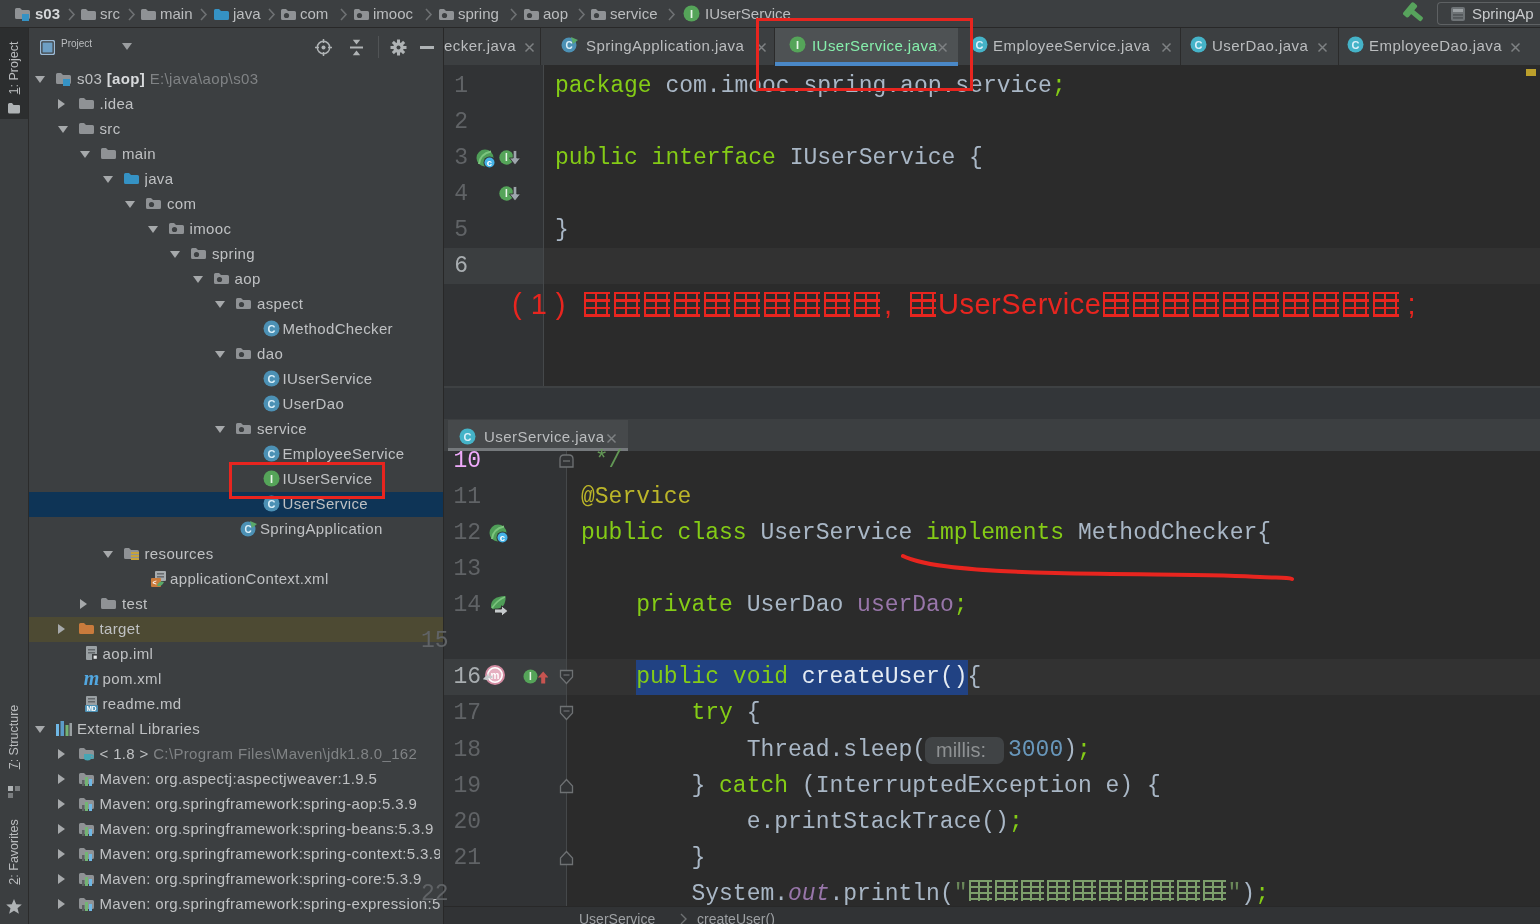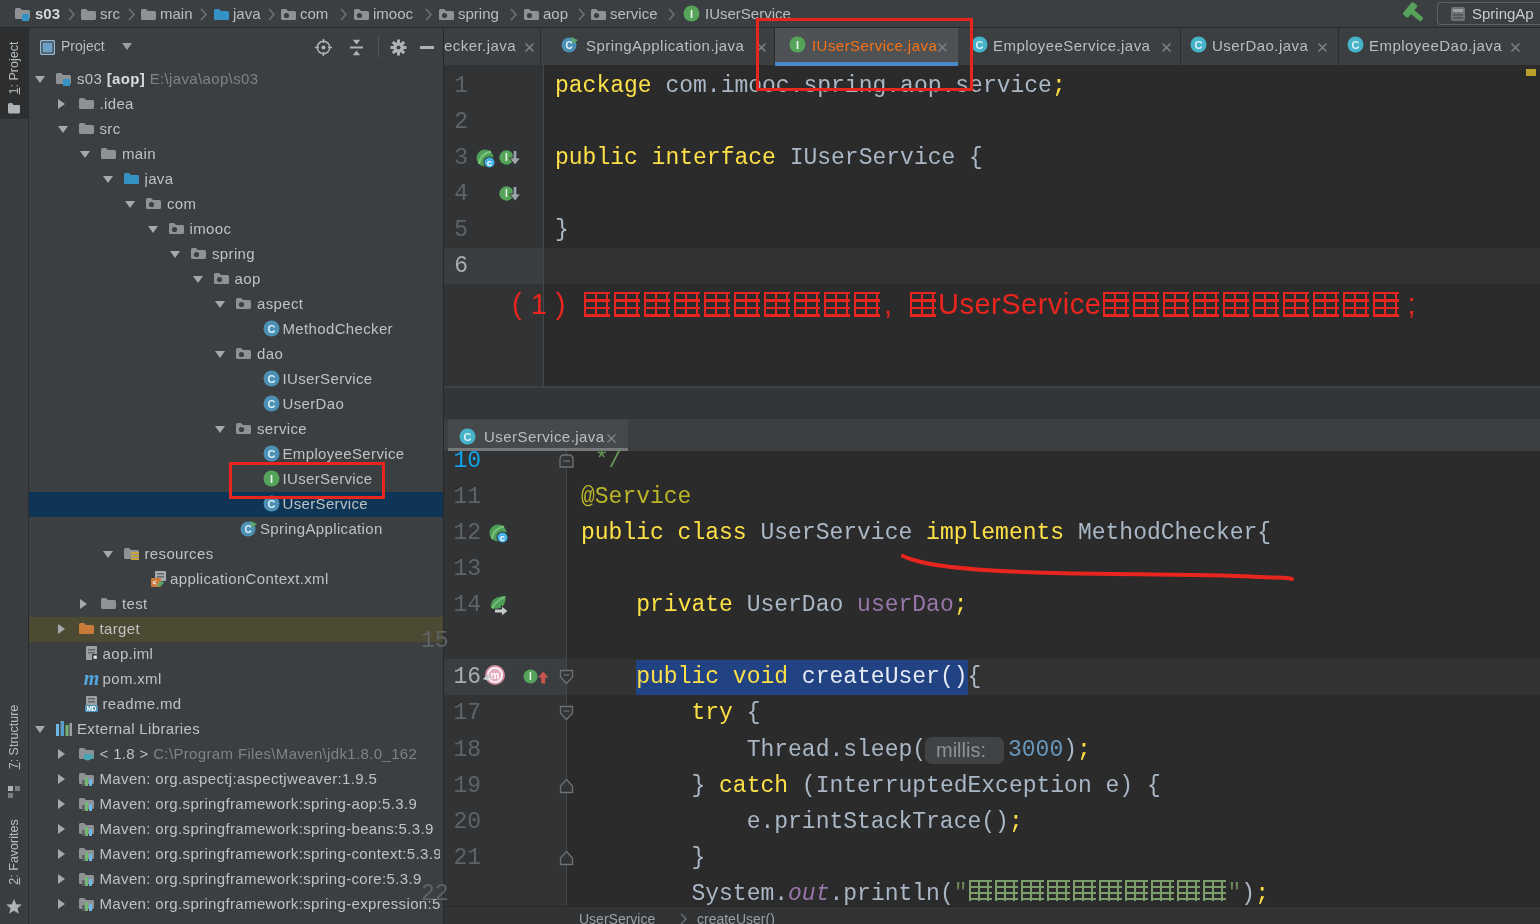--- a/index.html
+++ b/index.html
@@ -153,7 +153,7 @@
         <rect x="0.5" y="0.5" width="14" height="14" rx="2" fill="none" stroke="#9BBAD6" stroke-width="1.4"></rect>
         <rect x="2.5" y="2.5" width="10" height="10" fill="#6E9FC4"></rect>
       </svg></div>
-<div class="abs" style="left:61px;top:38px;font-size:14px;color:#BBBDBF">Project</div>
+<div class="abs" style="left:61px;top:38px;font-size:10px;color:#BBBDBF">Project</div>
 <div class="abs" style="left:122px;top:43px;width:0;height:0;border-top:7px solid #9B9EA0;border-left:5px solid transparent;border-right:5px solid transparent"></div>
 <div class="abs" style="left:315px;top:39px"><svg width="17" height="17">
         <circle cx="8.5" cy="8.5" r="6.2" fill="none" stroke="#AFB3B5" stroke-width="1.5"></circle>

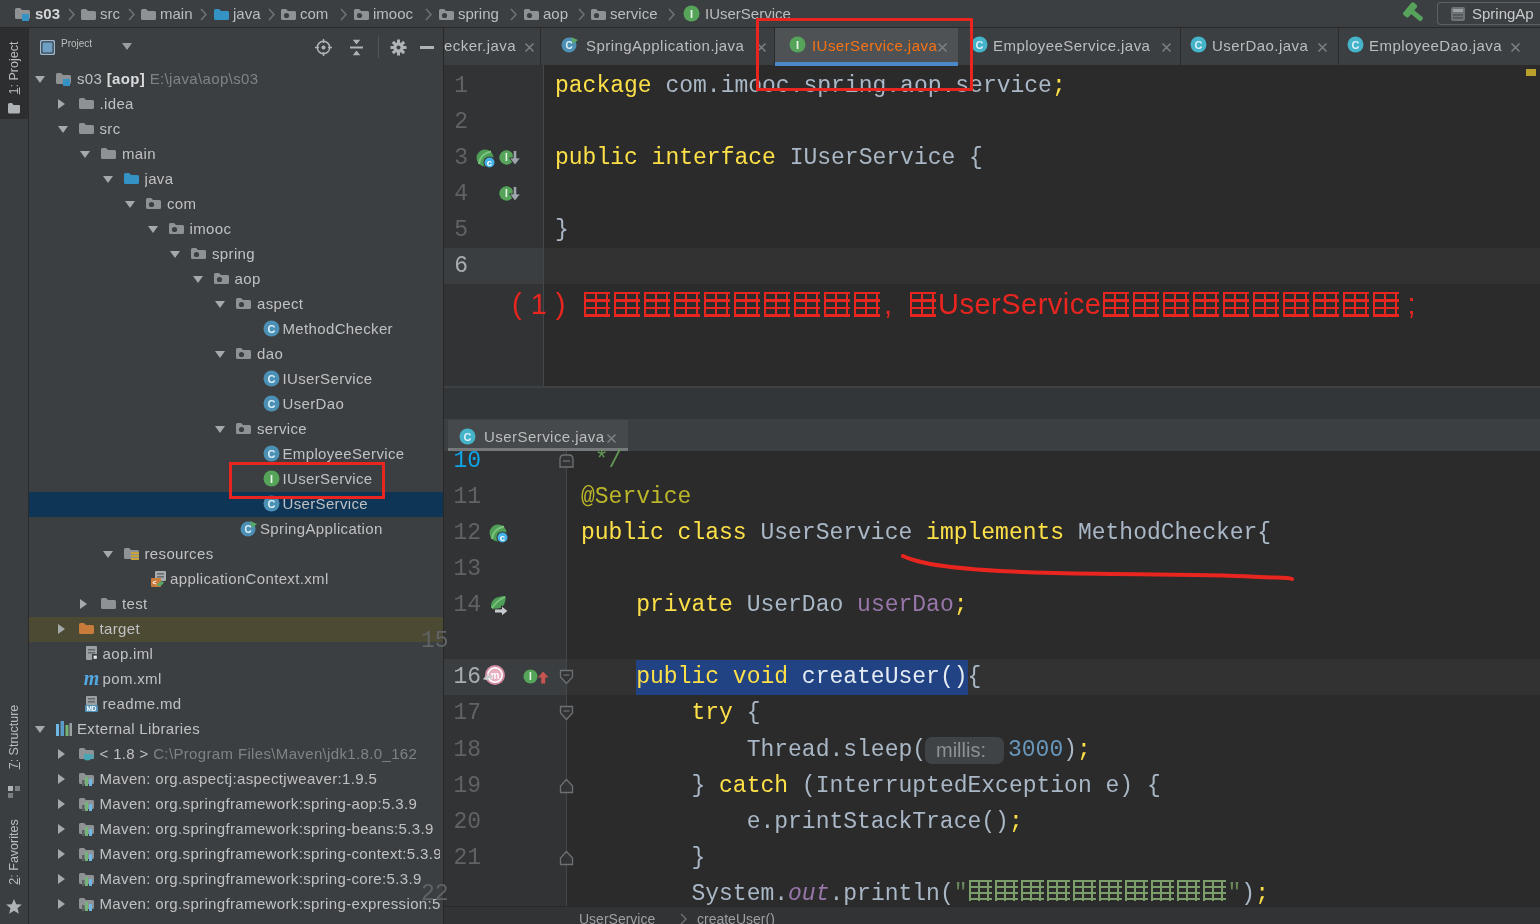--- a/index.html
+++ b/index.html
@@ -415,7 +415,7 @@
         <circle cx="8.5" cy="8.5" r="8" fill="#55A459"></circle>
         <text x="8.5" y="12.5" font-family="Liberation Sans" font-size="11" font-weight="bold" fill="#E8F5E9" text-anchor="middle">I</text>
       </svg></div>
-<div class="abs tabtxt" style="left:812px;top:37px;color:#f97316">IUserService.java</div>
+<div class="abs tabtxt" style="left:812px;top:37px;color:#86efac">IUserService.java</div>
 <div class="abs" style="left:937px;top:39px"><svg width="11" height="11">
         <path d="M1.5 1.5 L9.5 9.5 M9.5 1.5 L1.5 9.5" stroke="#7E8183" stroke-width="1.5"></path>
       </svg></div>

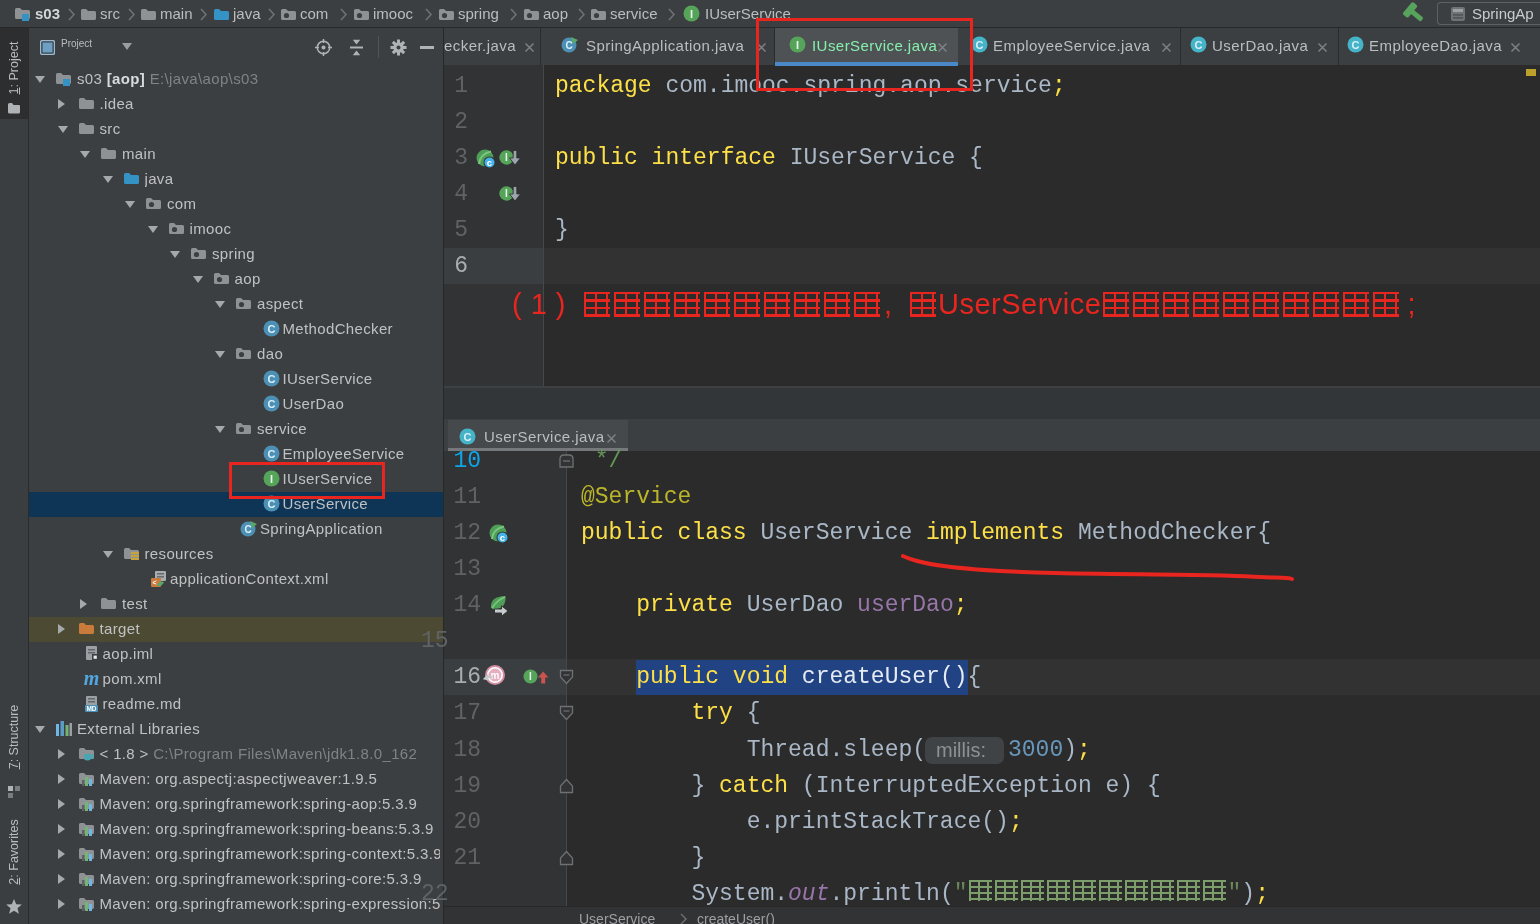--- a/index.html
+++ b/index.html
@@ -5,7 +5,7 @@
 #root{position:relative;width:1540px;height:924px;background:#2b2b2b;font-family:"Liberation Sans",sans-serif;overflow:hidden}
 .abs{position:absolute}
 .mono{font-family:"Liberation Mono",monospace;font-size:23px;line-height:36px;white-space:pre;color:#A9B7C6}
-.kw{color:#fde047}.txt{color:#A9B7C6}.mtd{color:#FFC66D}.ann{color:#BBB529}.num{color:#6897BB}
+.kw{color:#84cc16}.txt{color:#A9B7C6}.mtd{color:#FFC66D}.ann{color:#BBB529}.num{color:#6897BB}
 .fld{color:#9876AA}.cmt{color:#629755}.str{color:#6A8759}
 .trow{position:absolute;left:29px;width:414px;height:25px;overflow:hidden}
 .tlabel{position:absolute;top:3px;font-size:15px;color:#BFC1C3;white-space:nowrap;letter-spacing:0.35px}

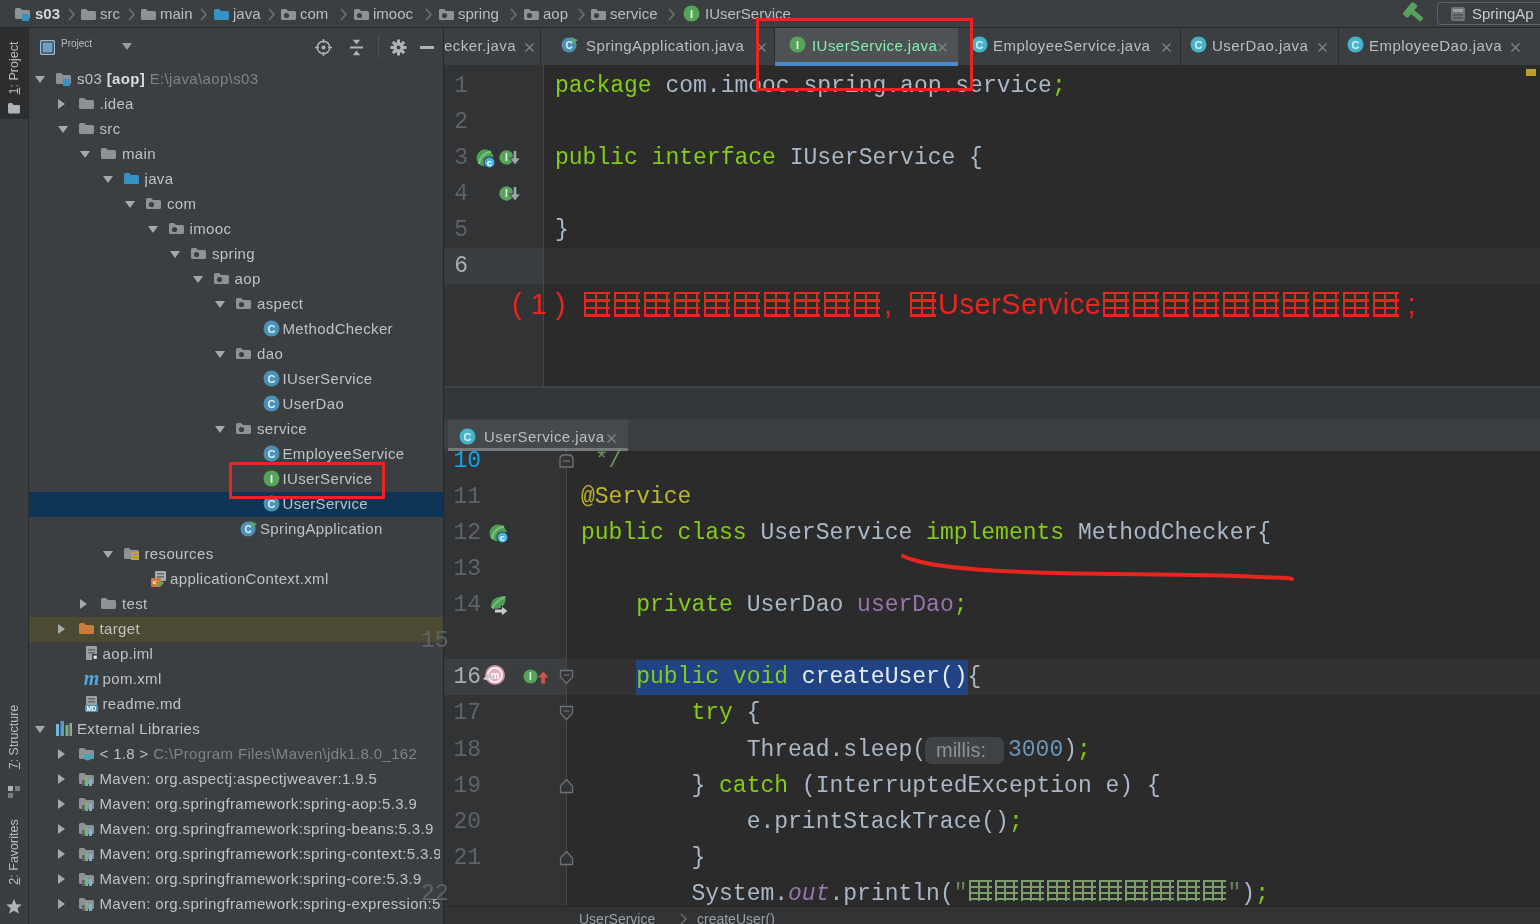--- a/index.html
+++ b/index.html
@@ -486,7 +486,7 @@
 <div class="abs" style="left:606px;top:430px"><svg width="11" height="11">
         <path d="M1.5 1.5 L9.5 9.5 M9.5 1.5 L1.5 9.5" stroke="#7E8183" stroke-width="1.5"></path>
       </svg></div>
-<div class="abs mono" style="left:421px;top:443px;width:60px;text-align:right;color:#0ea5e9">10</div>
+<div class="abs mono" style="left:421px;top:443px;width:60px;text-align:right;color:#f0abfc">10</div>
 <div class="abs mono" style="left:421px;top:479px;width:60px;text-align:right;color:#606366">11</div>
 <div class="abs mono" style="left:421px;top:515px;width:60px;text-align:right;color:#606366">12</div>
 <div class="abs mono" style="left:421px;top:551px;width:60px;text-align:right;color:#606366">13</div>

